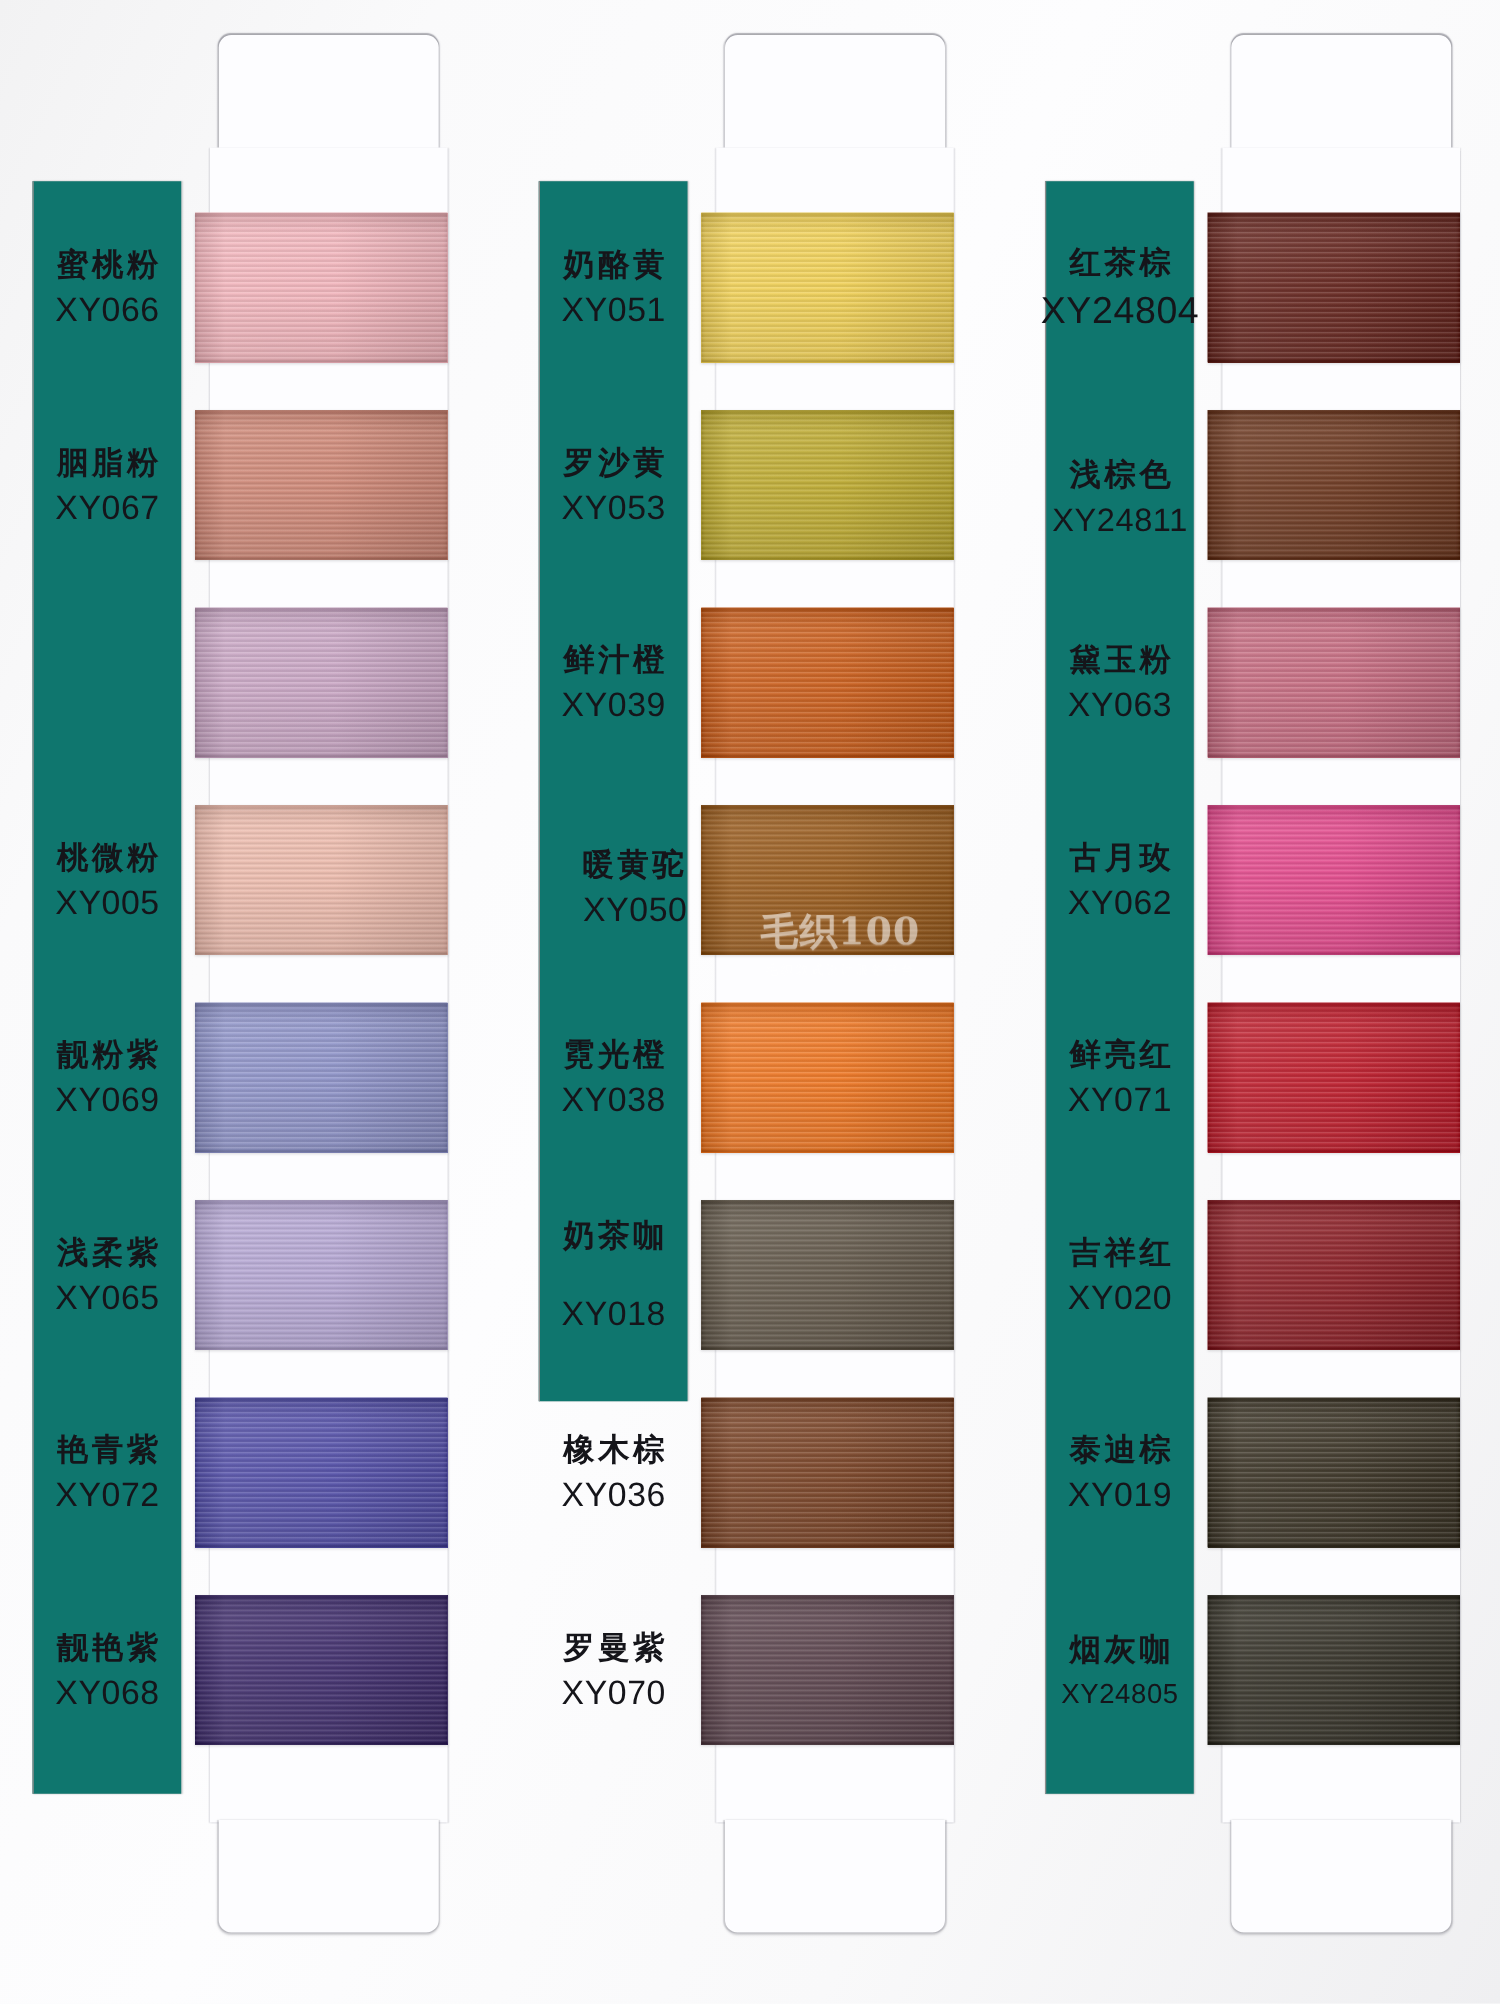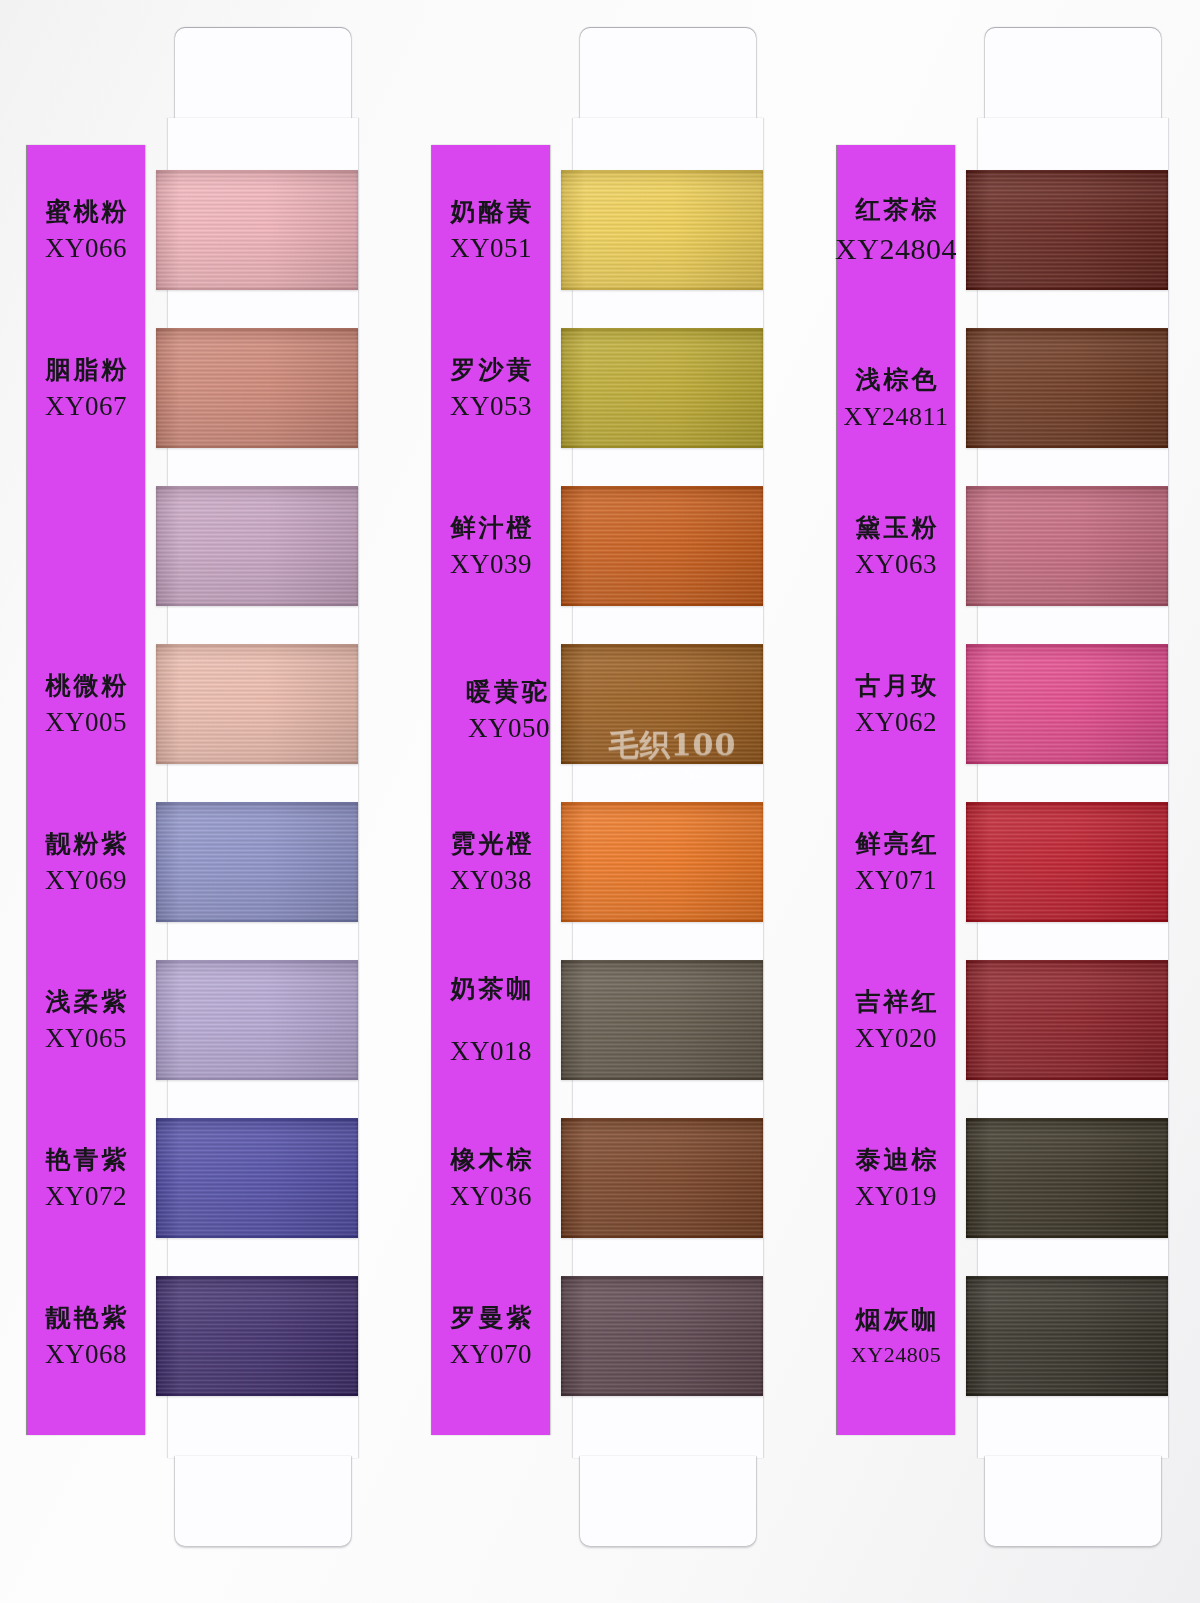--- a/index.html
+++ b/index.html
@@ -90,7 +90,7 @@
   .label-strip {
     position: absolute;
     background: linear-gradient(to right, #efede2 0%, #f5f3e9 14%, #f4f2e8 78%, #ecead f 100%);
-    background-color: #d946ef;
+    background-color: #0f766e;
     border-left: 1px solid #8d8d8d;
     box-shadow: 1px 0 1px rgba(150,150,150,.35), 0 0 1px rgba(160,160,160,.5);
   }

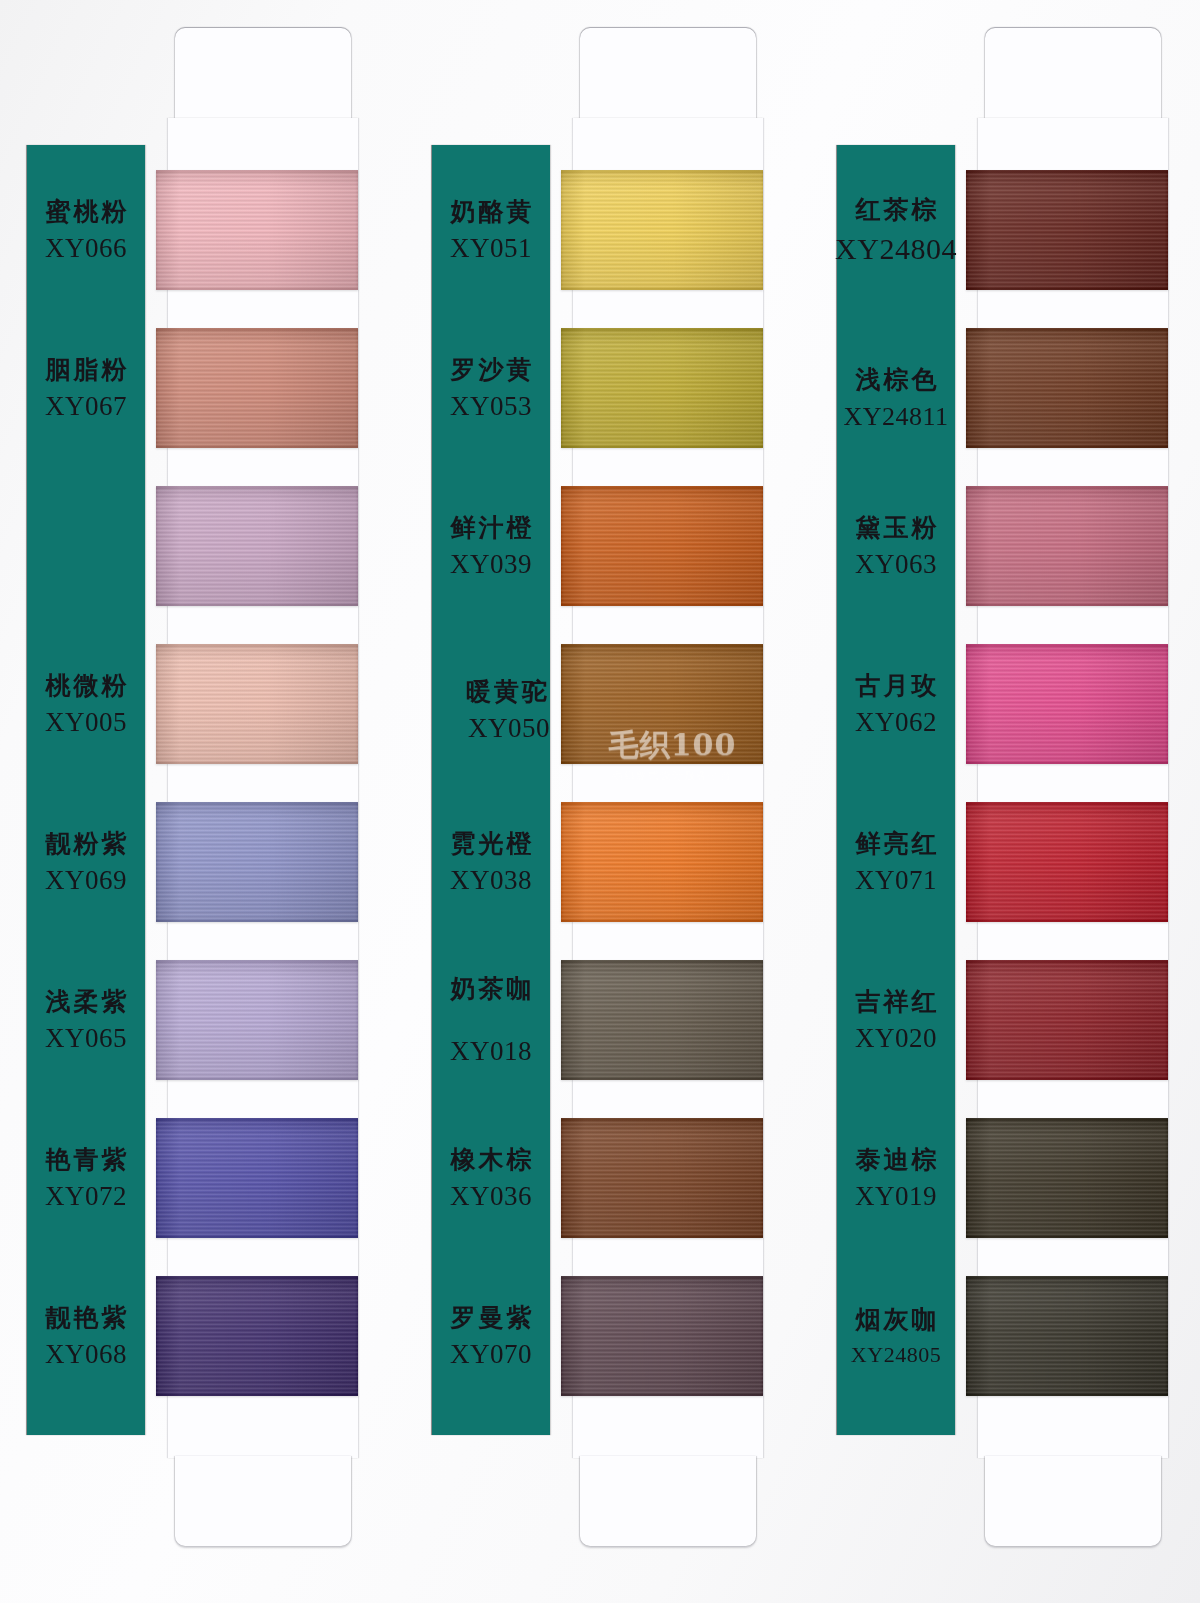--- a/index.html
+++ b/index.html
@@ -215,7 +215,7 @@
       <div class="yarn" title="奶茶咖 XY018" style="left: 156px; width: 202px; top: 960px; height: 120px; background: rgb(100, 90, 76); box-shadow: rgb(74, 64, 50) 0px 2px 3px inset, rgb(70, 60, 46) 0px -2px 3px inset, rgba(110, 110, 115, 0.25) 0px 1px 2px;"></div>
       <div class="yarn" title="橡木棕 XY036" style="left: 156px; width: 202px; top: 1118px; height: 120px; background: rgb(122, 68, 39); box-shadow: rgb(96, 42, 13) 0px 2px 3px inset, rgb(92, 38, 9) 0px -2px 3px inset, rgba(110, 110, 115, 0.25) 0px 1px 2px;"></div>
       <div class="yarn" title="罗曼紫 XY070" style="left: 156px; width: 202px; top: 1276px; height: 120px; background: rgb(94, 71, 80); box-shadow: rgb(68, 45, 54) 0px 2px 3px inset, rgb(64, 41, 50) 0px -2px 3px inset, rgba(110, 110, 115, 0.25) 0px 1px 2px;"></div>
-      <div class="label-strip" style="left: 26px; width: 118px; top: 145px; height: 1290px;">
+      <div class="label-strip" style="left: 26px; width: 118px; top: 145px; height: 976px;">
         <div class="label-cell" style="top: 25px; height: 120px;">
           <div class="label-name">奶酪黄</div>
           <div class="label-code">XY051</div>

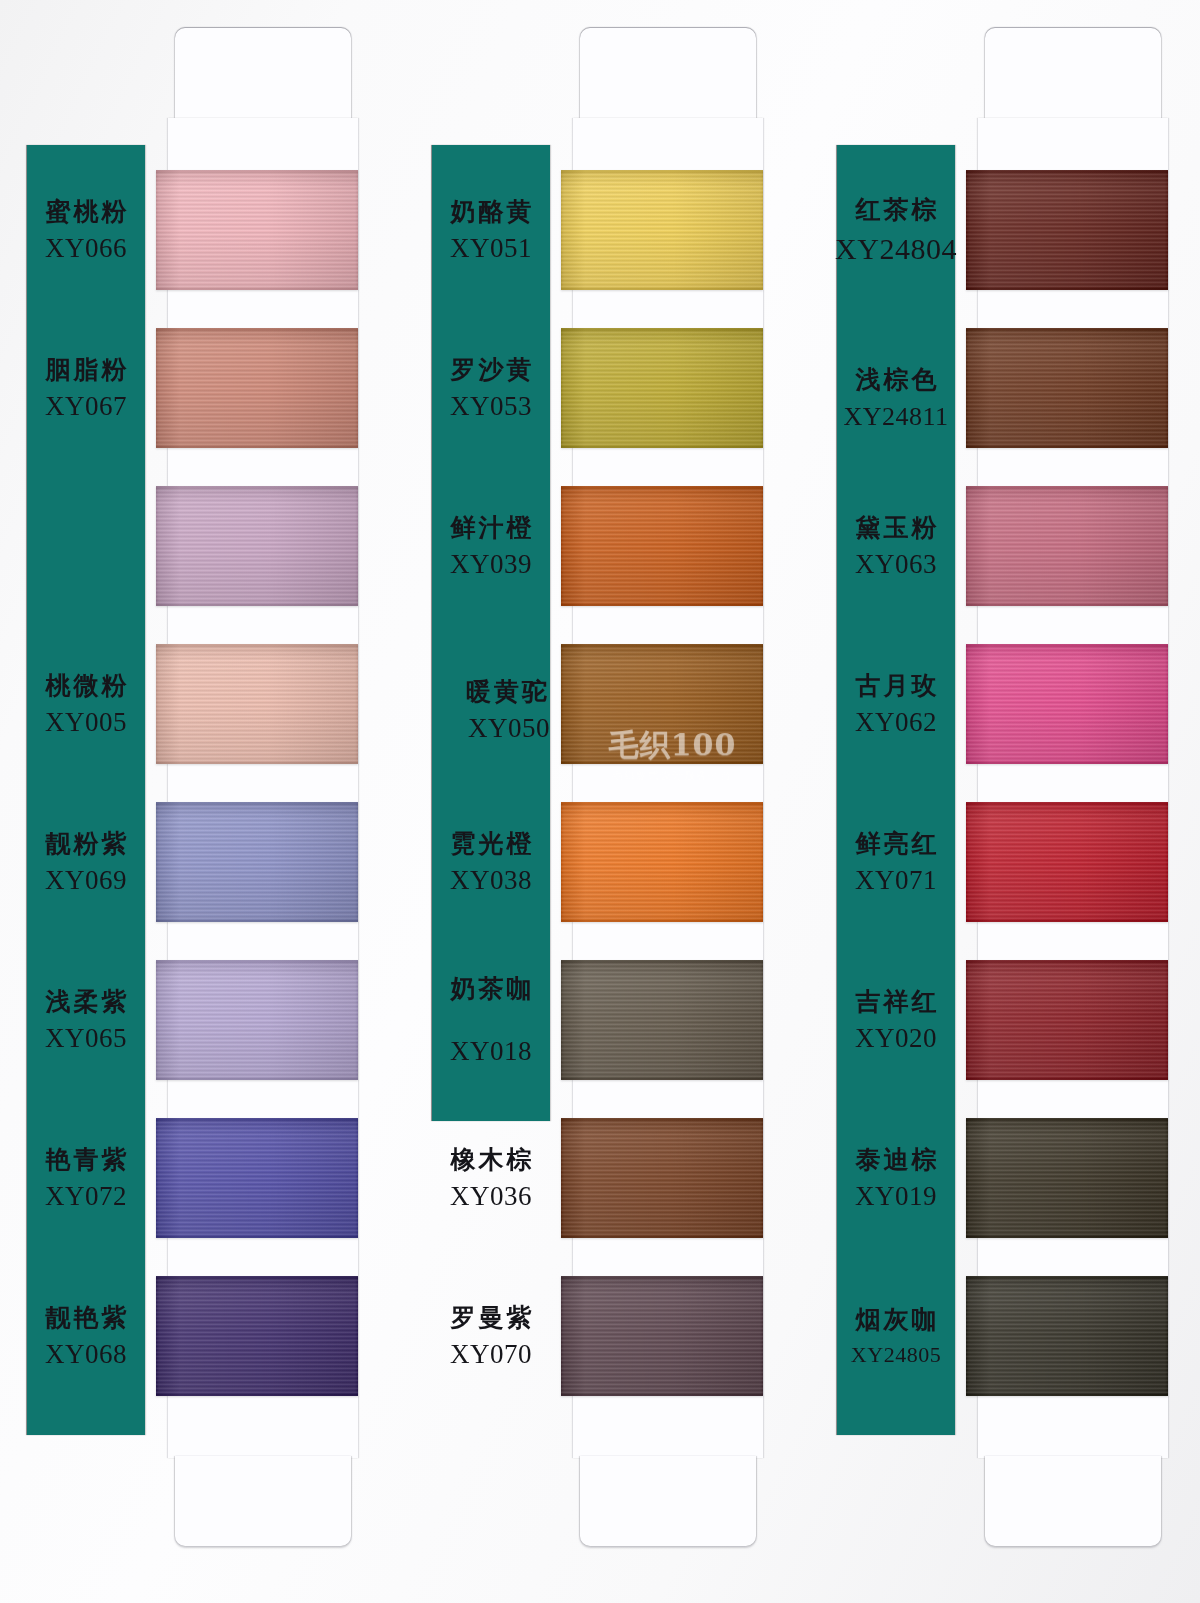--- a/index.html
+++ b/index.html
@@ -114,7 +114,7 @@
     white-space: nowrap;
   }
   .label-code {
-    font-family: Liberation Serif, serif;
+    font-family: Liberation Sans, sans-serif;
     font-size: 27px;
     letter-spacing: .5px;
     margin-top: 9px;

